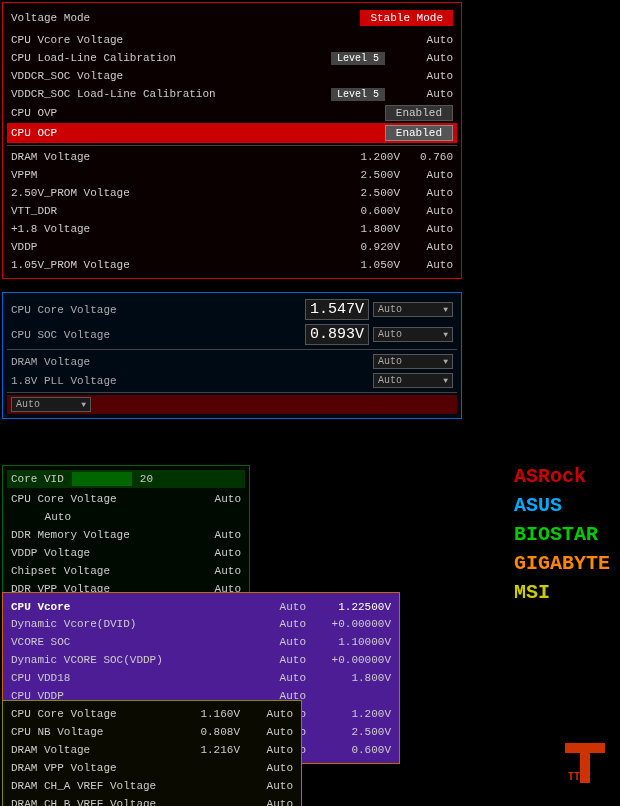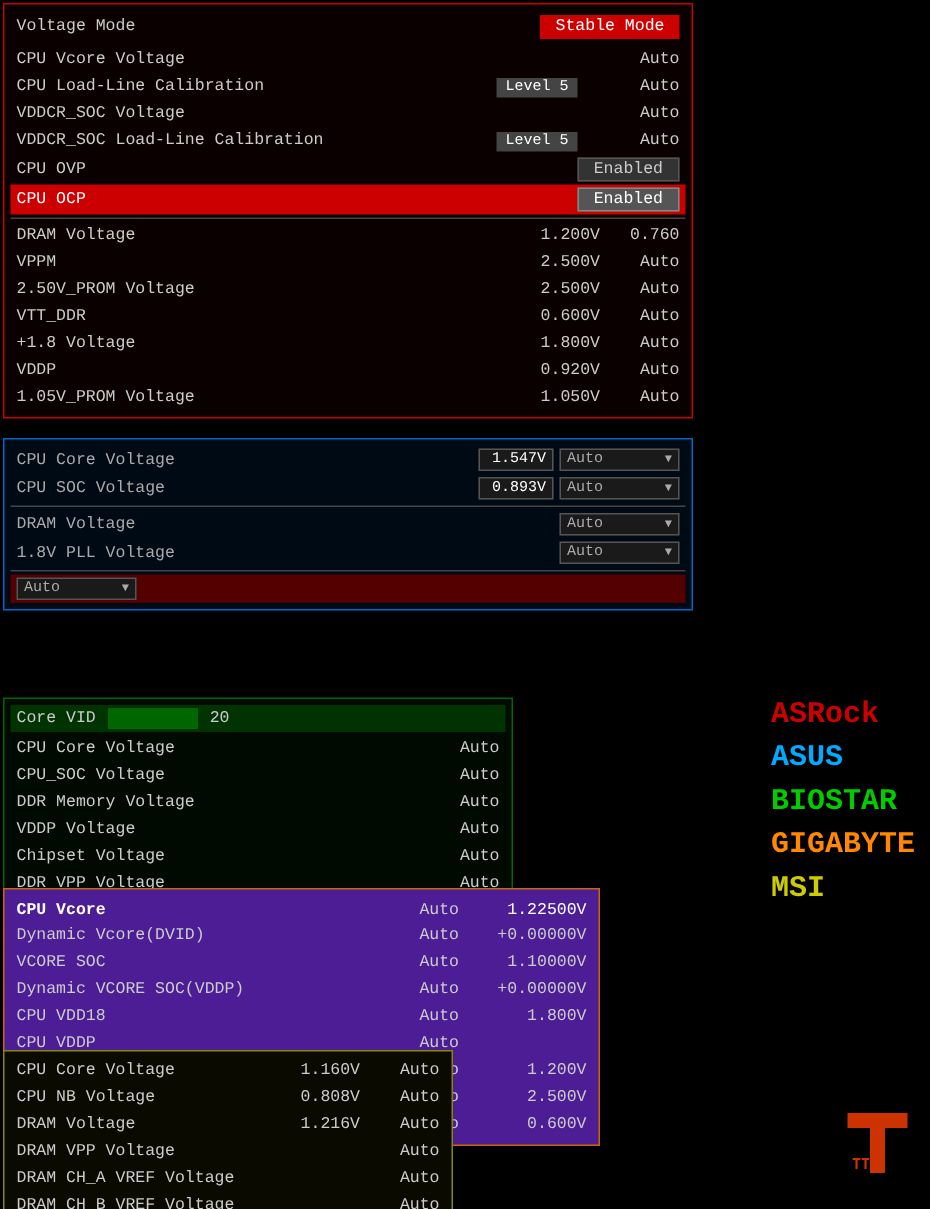--- a/index.html
+++ b/index.html
@@ -101,7 +101,7 @@
       border: 1px solid #555;
       color: #fff;
       padding: 1px 4px;
-      font-size: 10px;
+      font-size: 15px;
       min-width: 50px;
       text-align: right;
     }

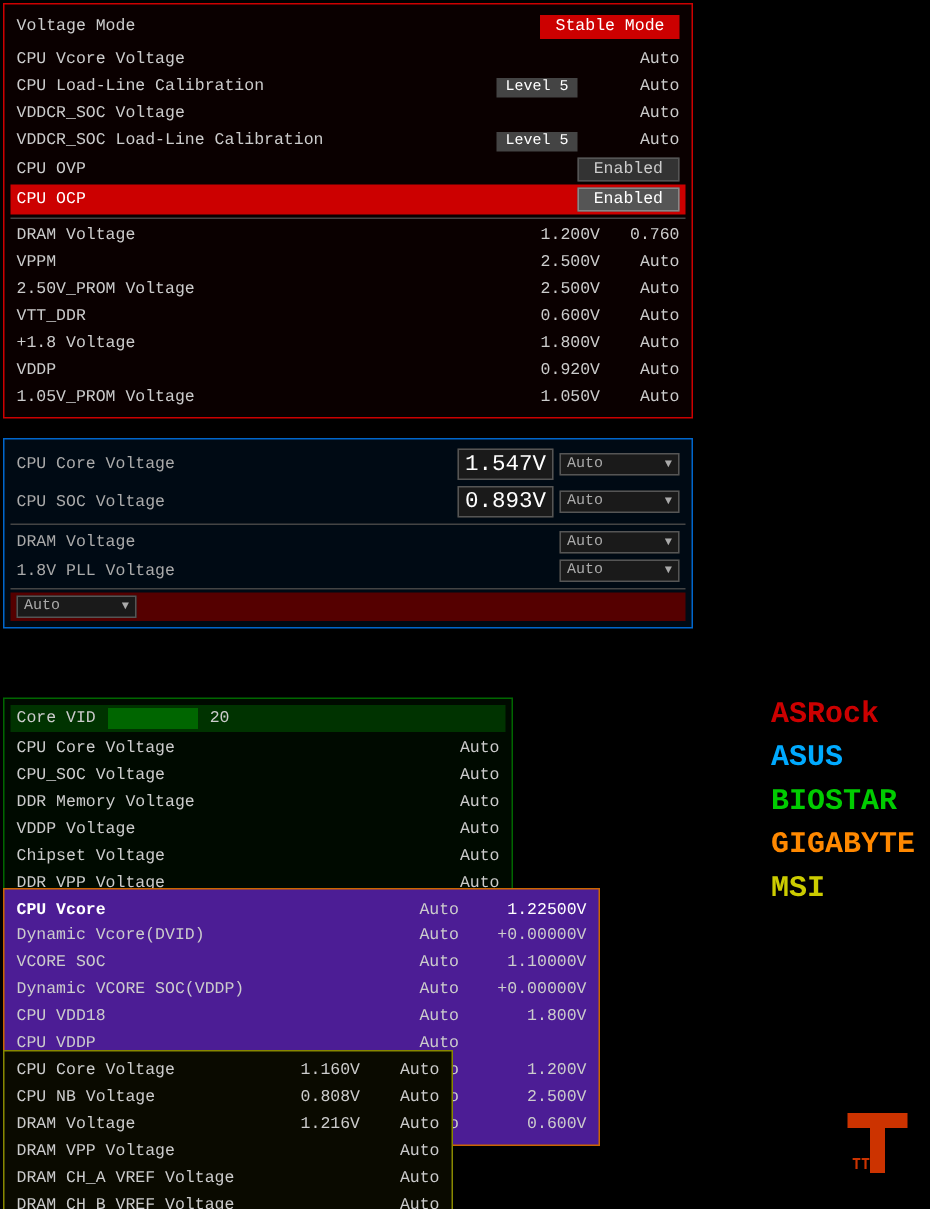--- a/index.html
+++ b/index.html
@@ -125,7 +125,7 @@
       border-color: #006600;
       top: 465px;
       left: 2px;
-      width: 340px;
+      width: 248px;
       background: #000a00;
     }
 

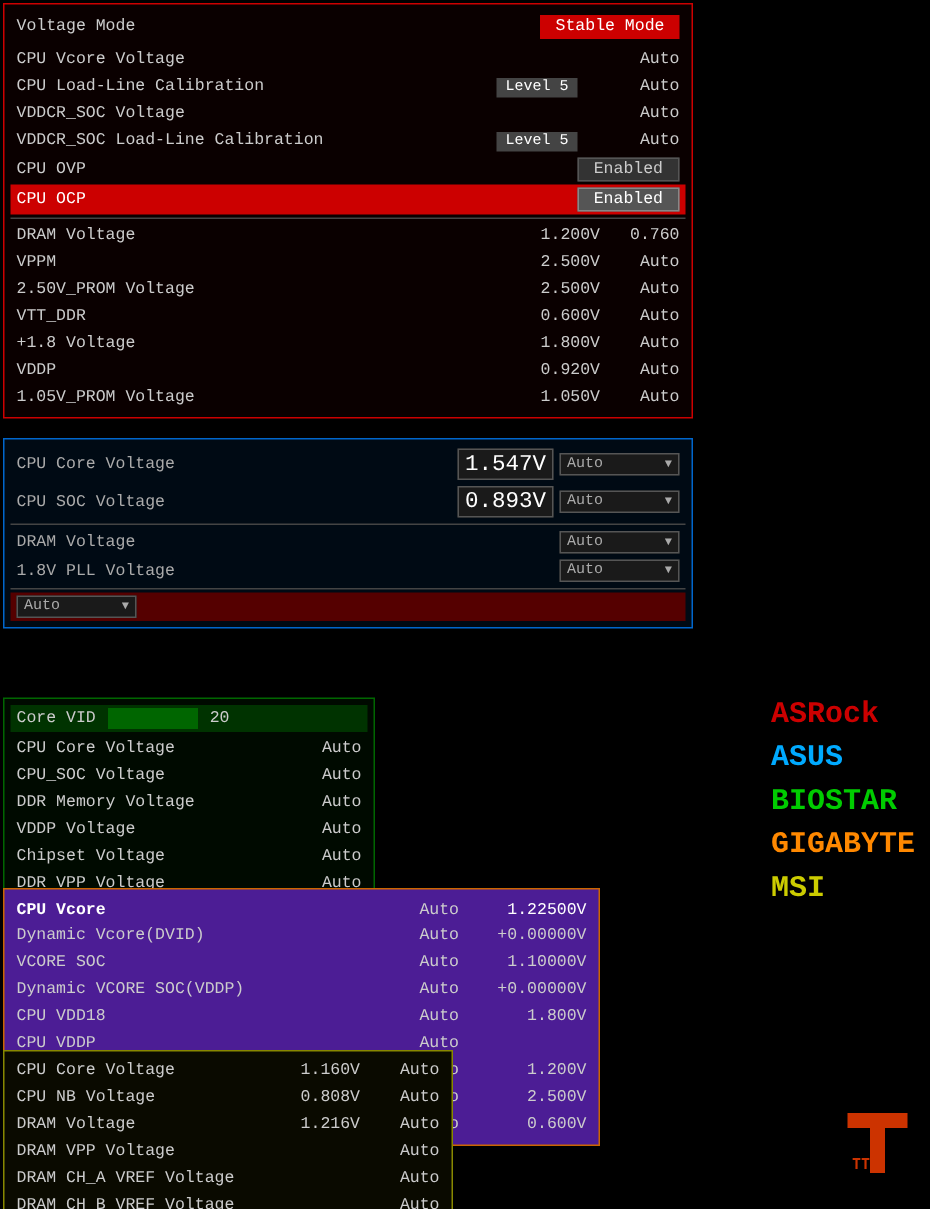--- a/index.html
+++ b/index.html
@@ -377,7 +377,6 @@
     <span class="row-value-auto">Auto</span>
   </div>
   <div class="row">
-    <span class="row-label">CPU_SOC Voltage</span>
     <span class="row-value-auto">Auto</span>
   </div>
   <div class="row">

